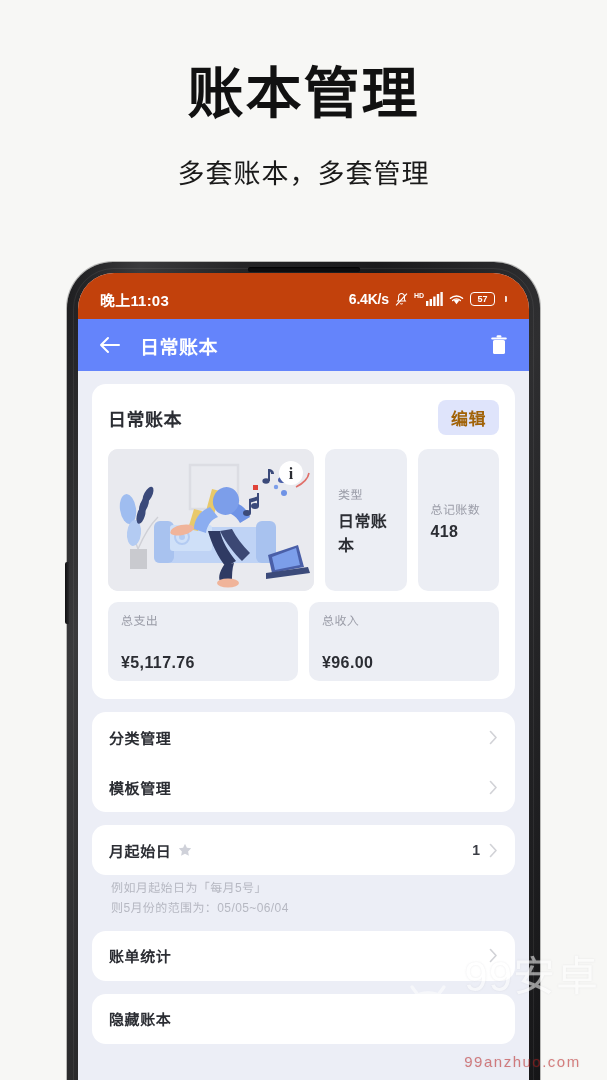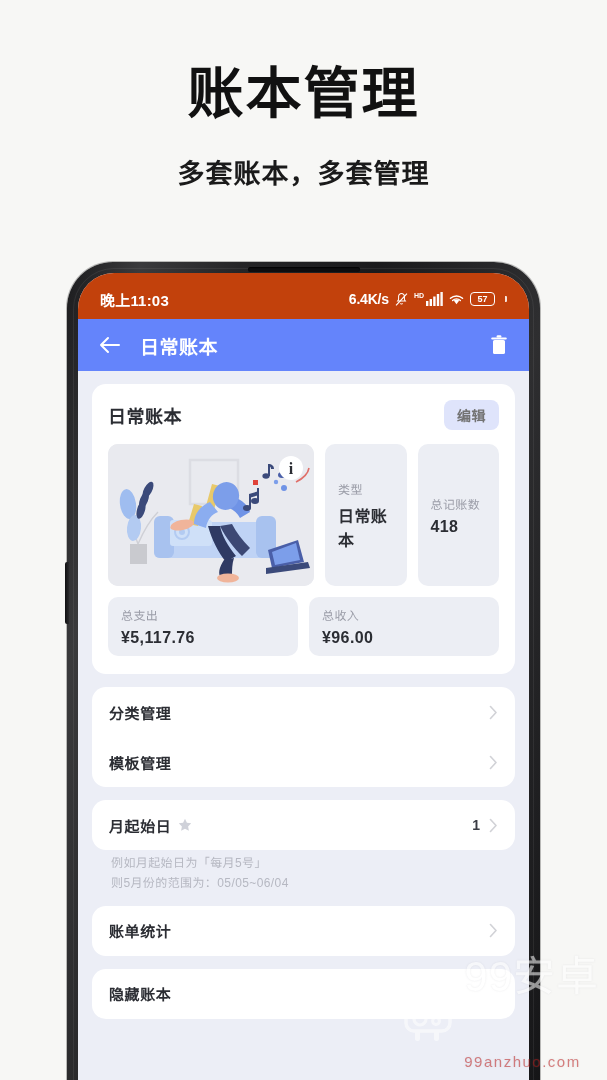--- a/index.html
+++ b/index.html
@@ -38,7 +38,7 @@
   .subheadline {
     margin-top: 28px;
     font-size: 27px;
-    font-weight: 700;
+    font-weight: 400;
     color: #1a1a1a;
     letter-spacing: 1px;
   }

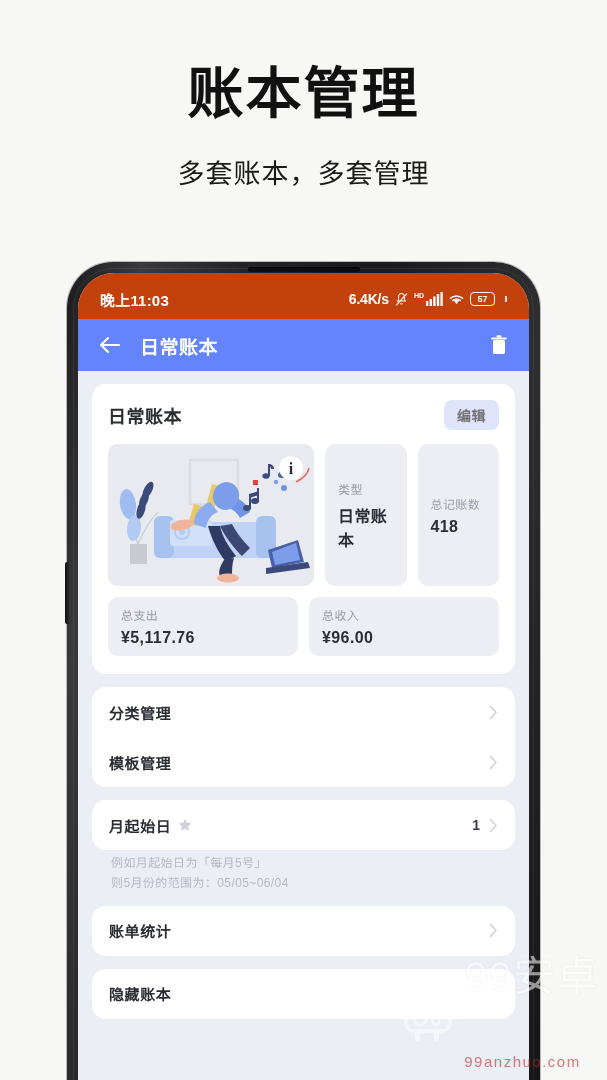--- a/index.html
+++ b/index.html
@@ -195,8 +195,8 @@
   }
   .edit-btn {
     background: #dfe4fb;
-    color: #737373;
-    font-size: 14px;
+    color: #a16207;
+    font-size: 17px;
     font-weight: 600;
     padding: 5px 13px;
     border-radius: 8px;

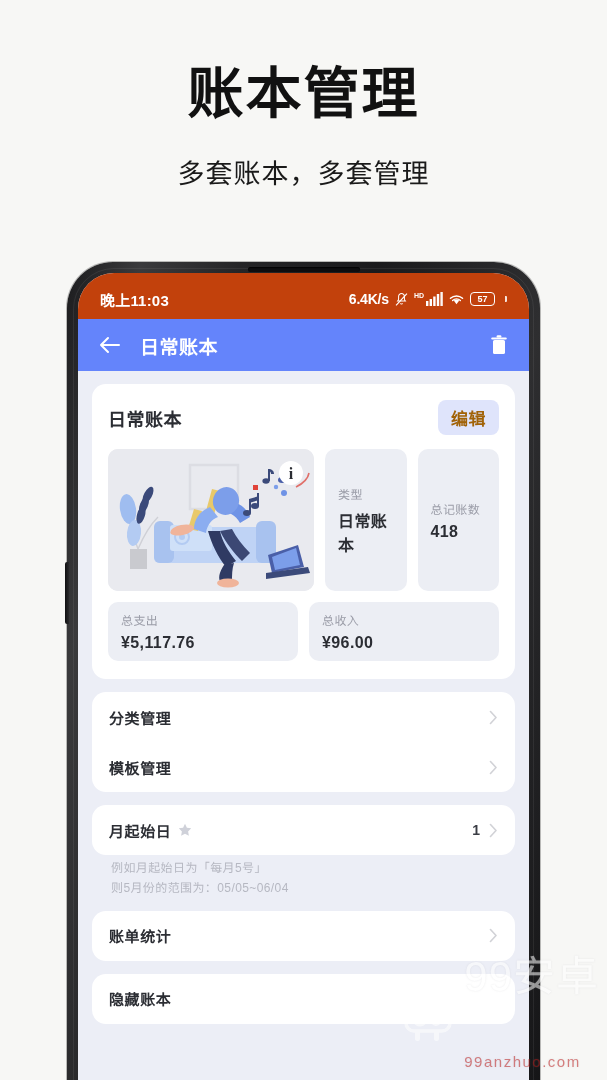--- a/index.html
+++ b/index.html
@@ -252,7 +252,7 @@
     gap: 11px;
     margin-top: 11px;
   }
-  .totals-row .stat-box { flex: 1; padding: 9px 13px; }
+  .totals-row .stat-box { flex: 1; padding: 9px 13px; gap: 20px; }
 
   
   .list-card { padding: 0 0; overflow: hidden; }

